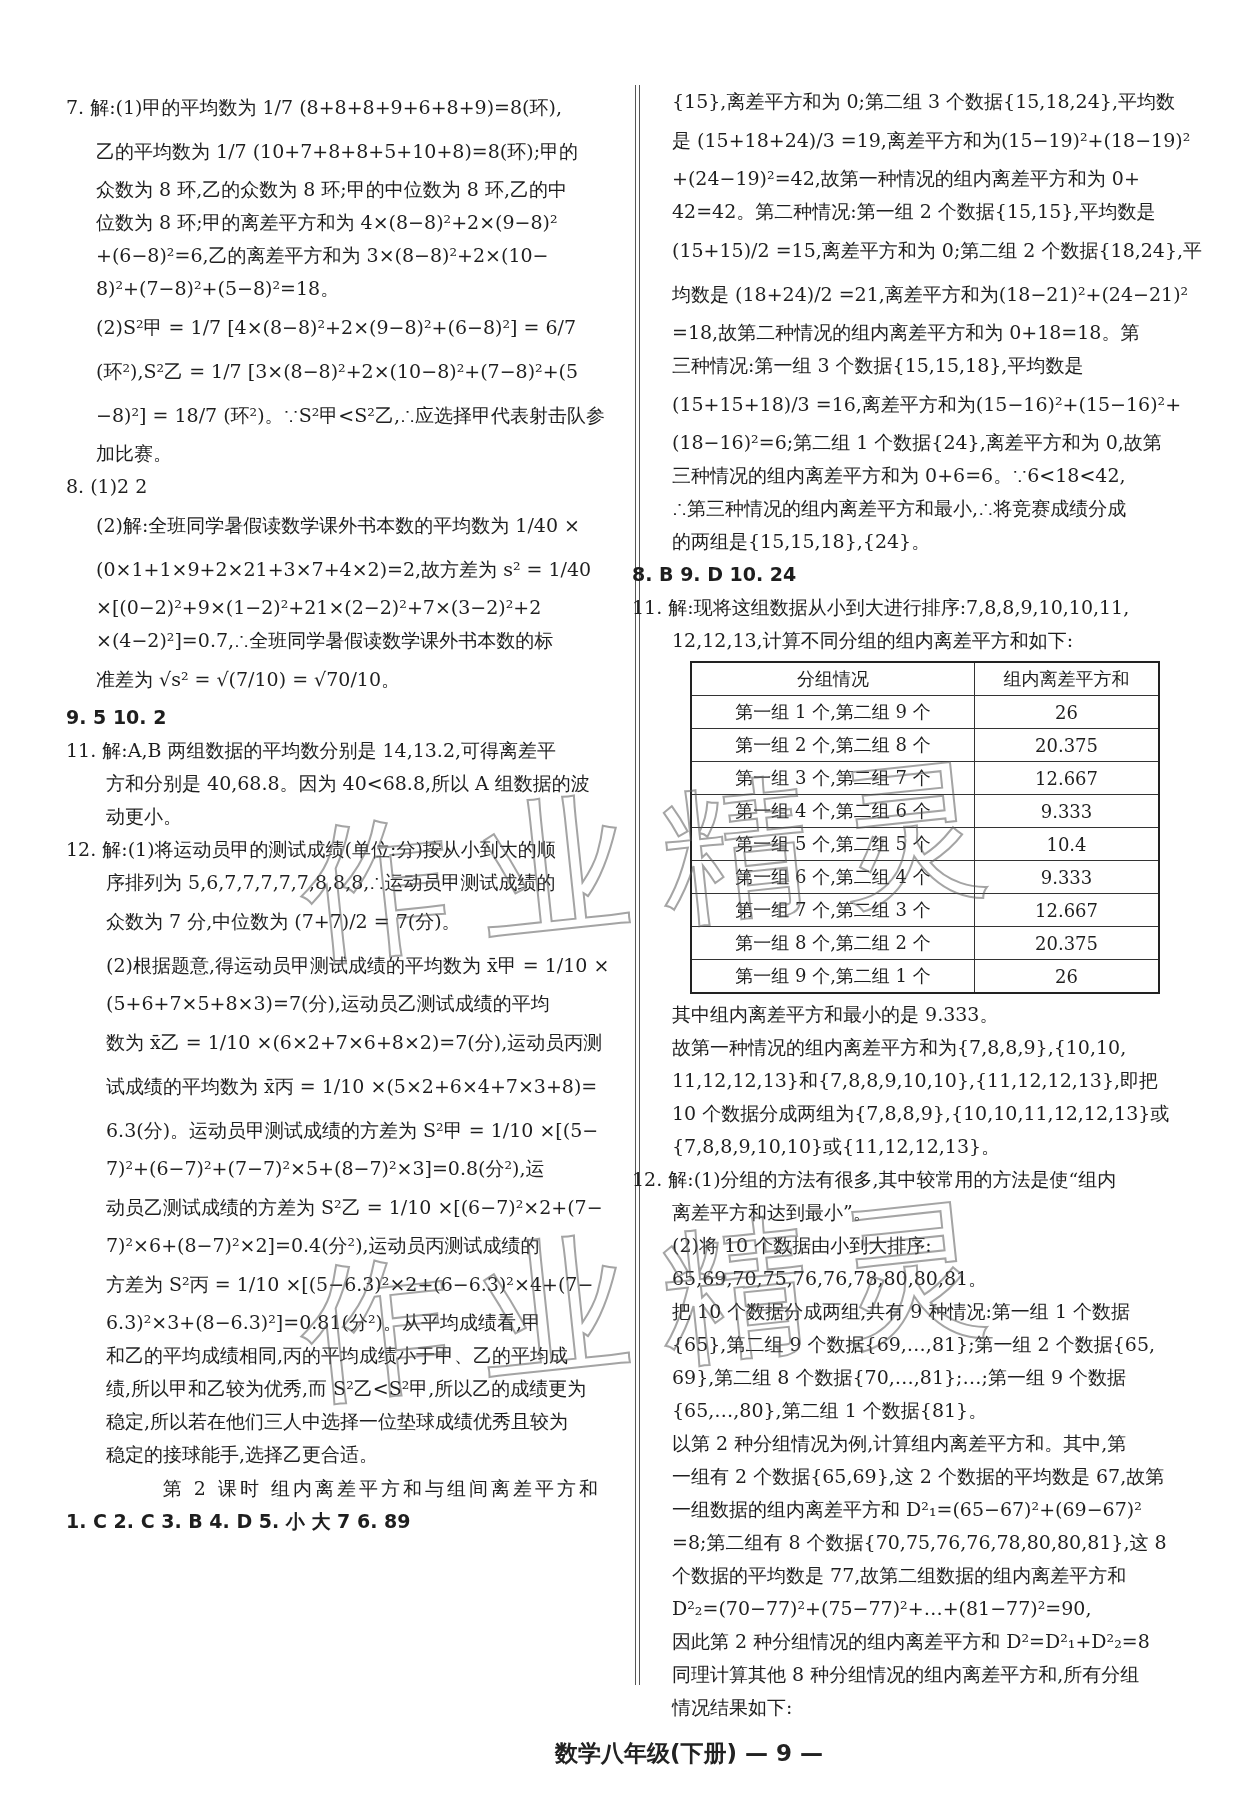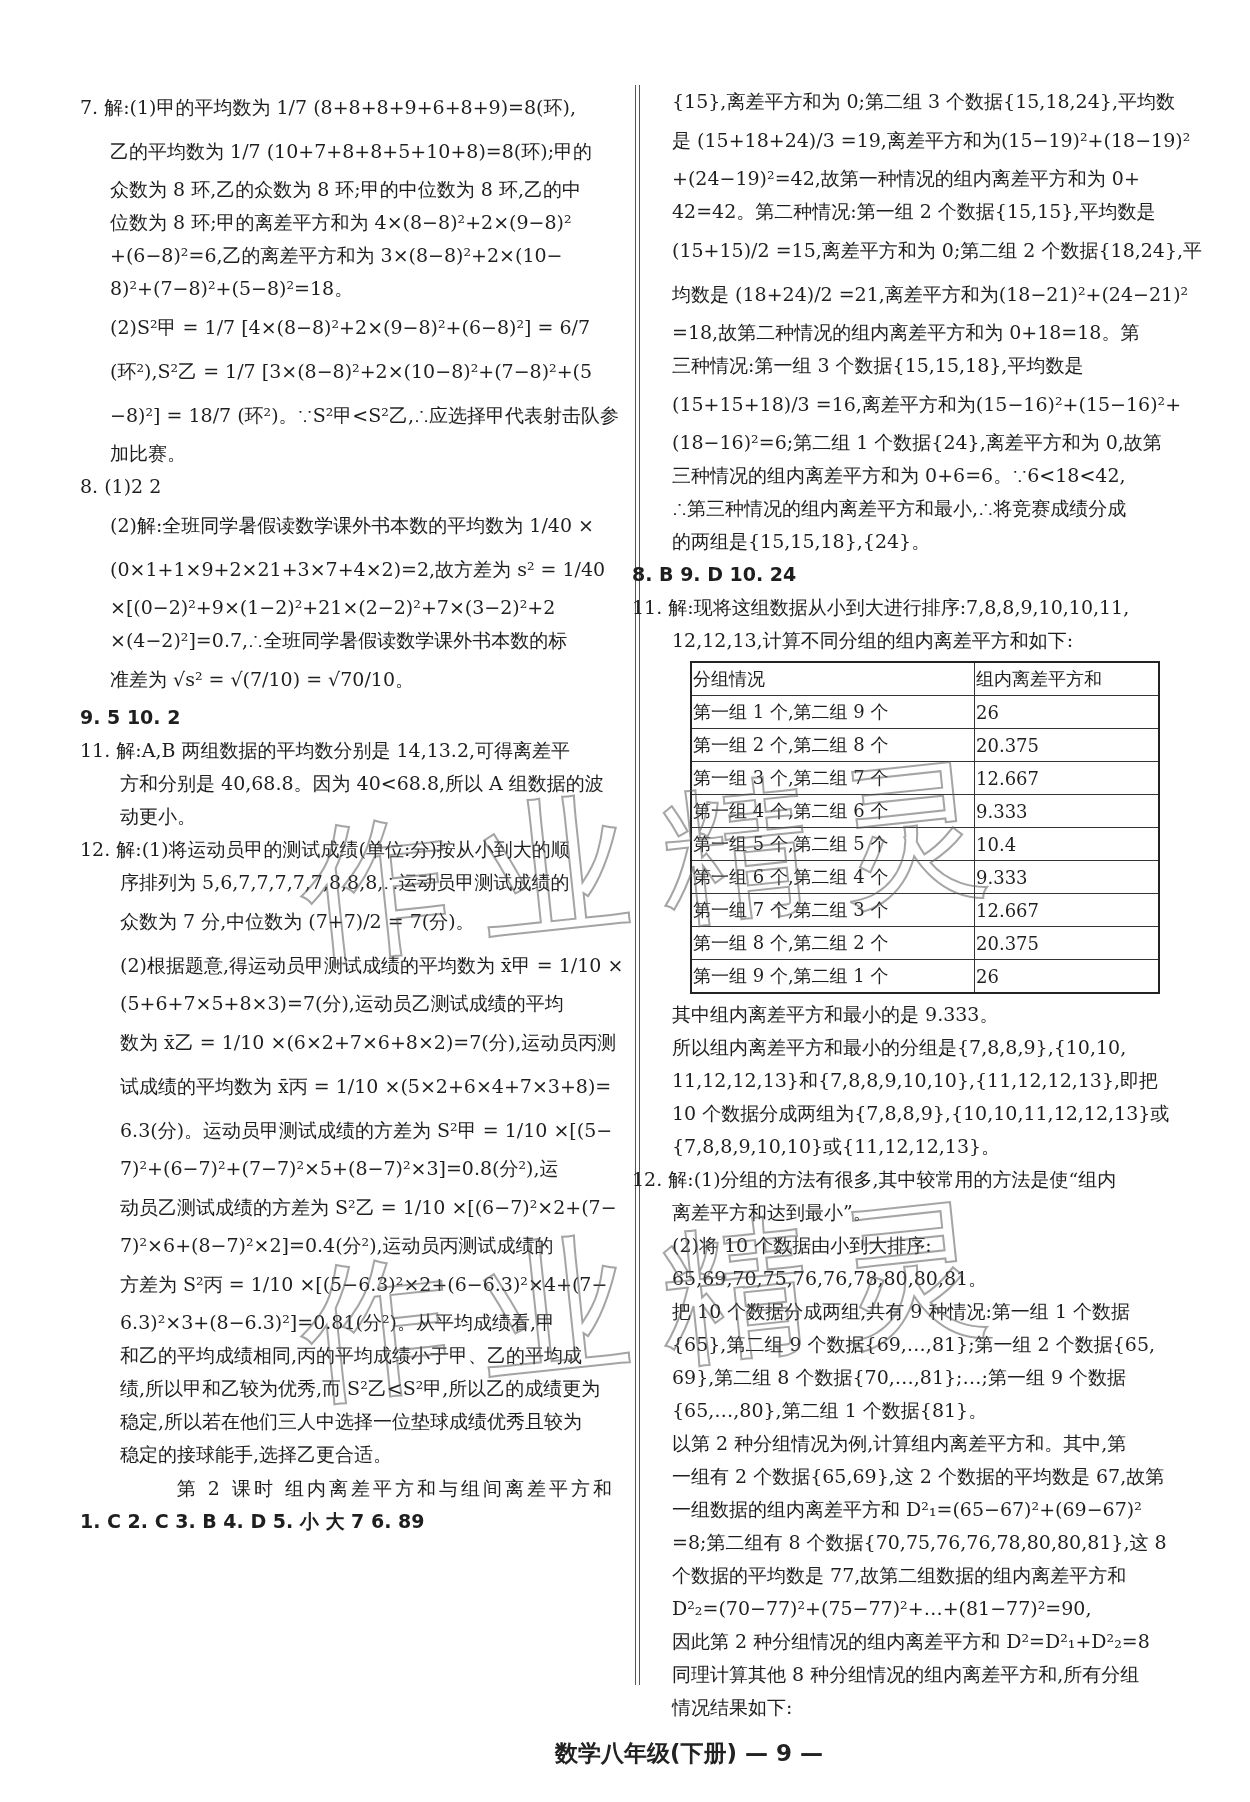--- a/index.html
+++ b/index.html
@@ -9,7 +9,7 @@
     color: #1e1e1e; font-size: 19px;
   }
   .col { position: absolute; top: 85px; }
-  .col-left { left: 80px; width: 535px; }
+  .col-left { left: 66px; width: 535px; }
   .col-right { left: 672px; width: 530px; }
   .divider {
     position: absolute; left: 635px; top: 85px; width: 3px; height: 1600px;

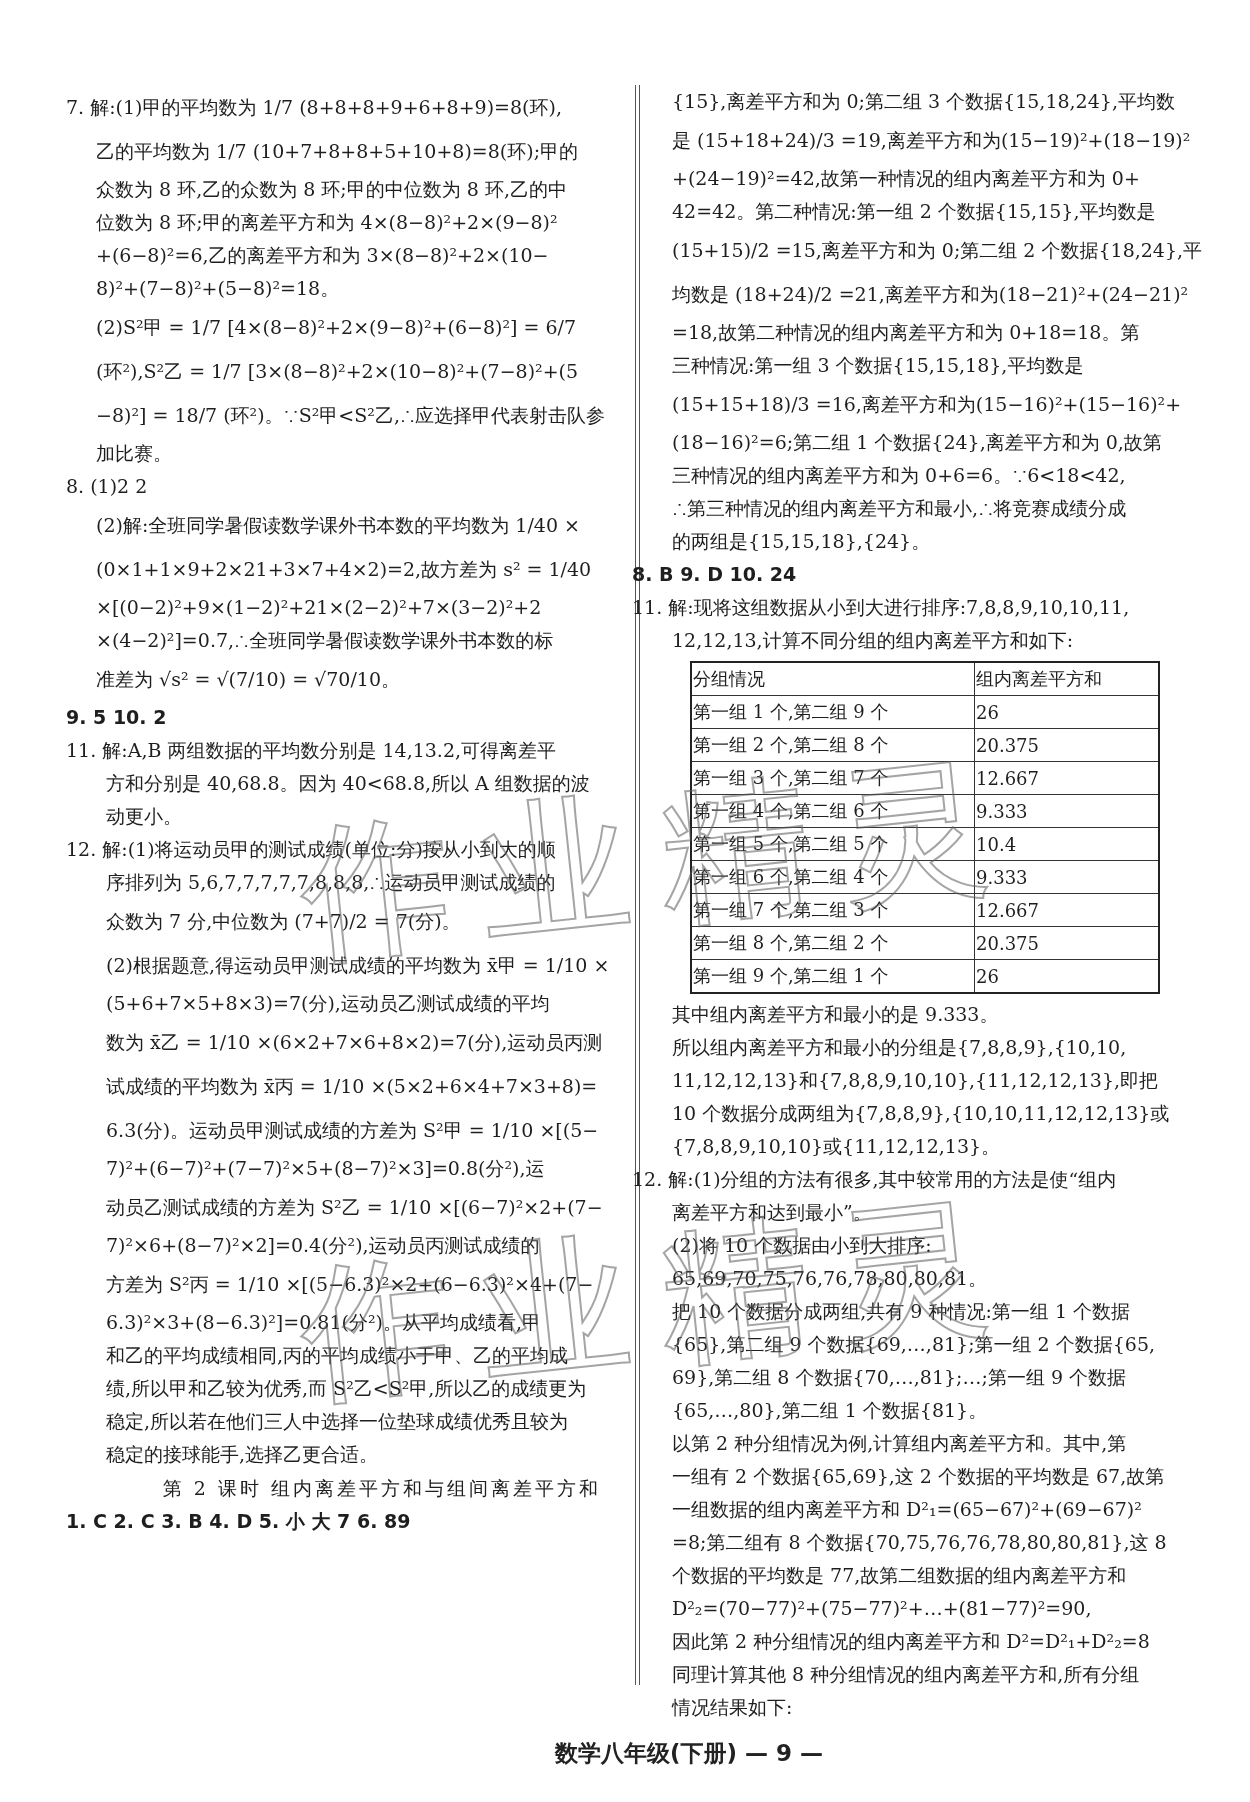--- a/index.html
+++ b/index.html
@@ -25,7 +25,7 @@
     border-collapse: collapse; margin: 4px 0 4px 10px; width: 470px; font-size: 18px;
   }
   table.grp th, table.grp td {
-    border: 1px solid #333; text-align: left; height: 30px; font-weight: normal;
+    border: 1px solid #333; text-align: center; height: 30px; font-weight: normal;
   }
   table.grp { border: 2px solid #222; }
   .footer {

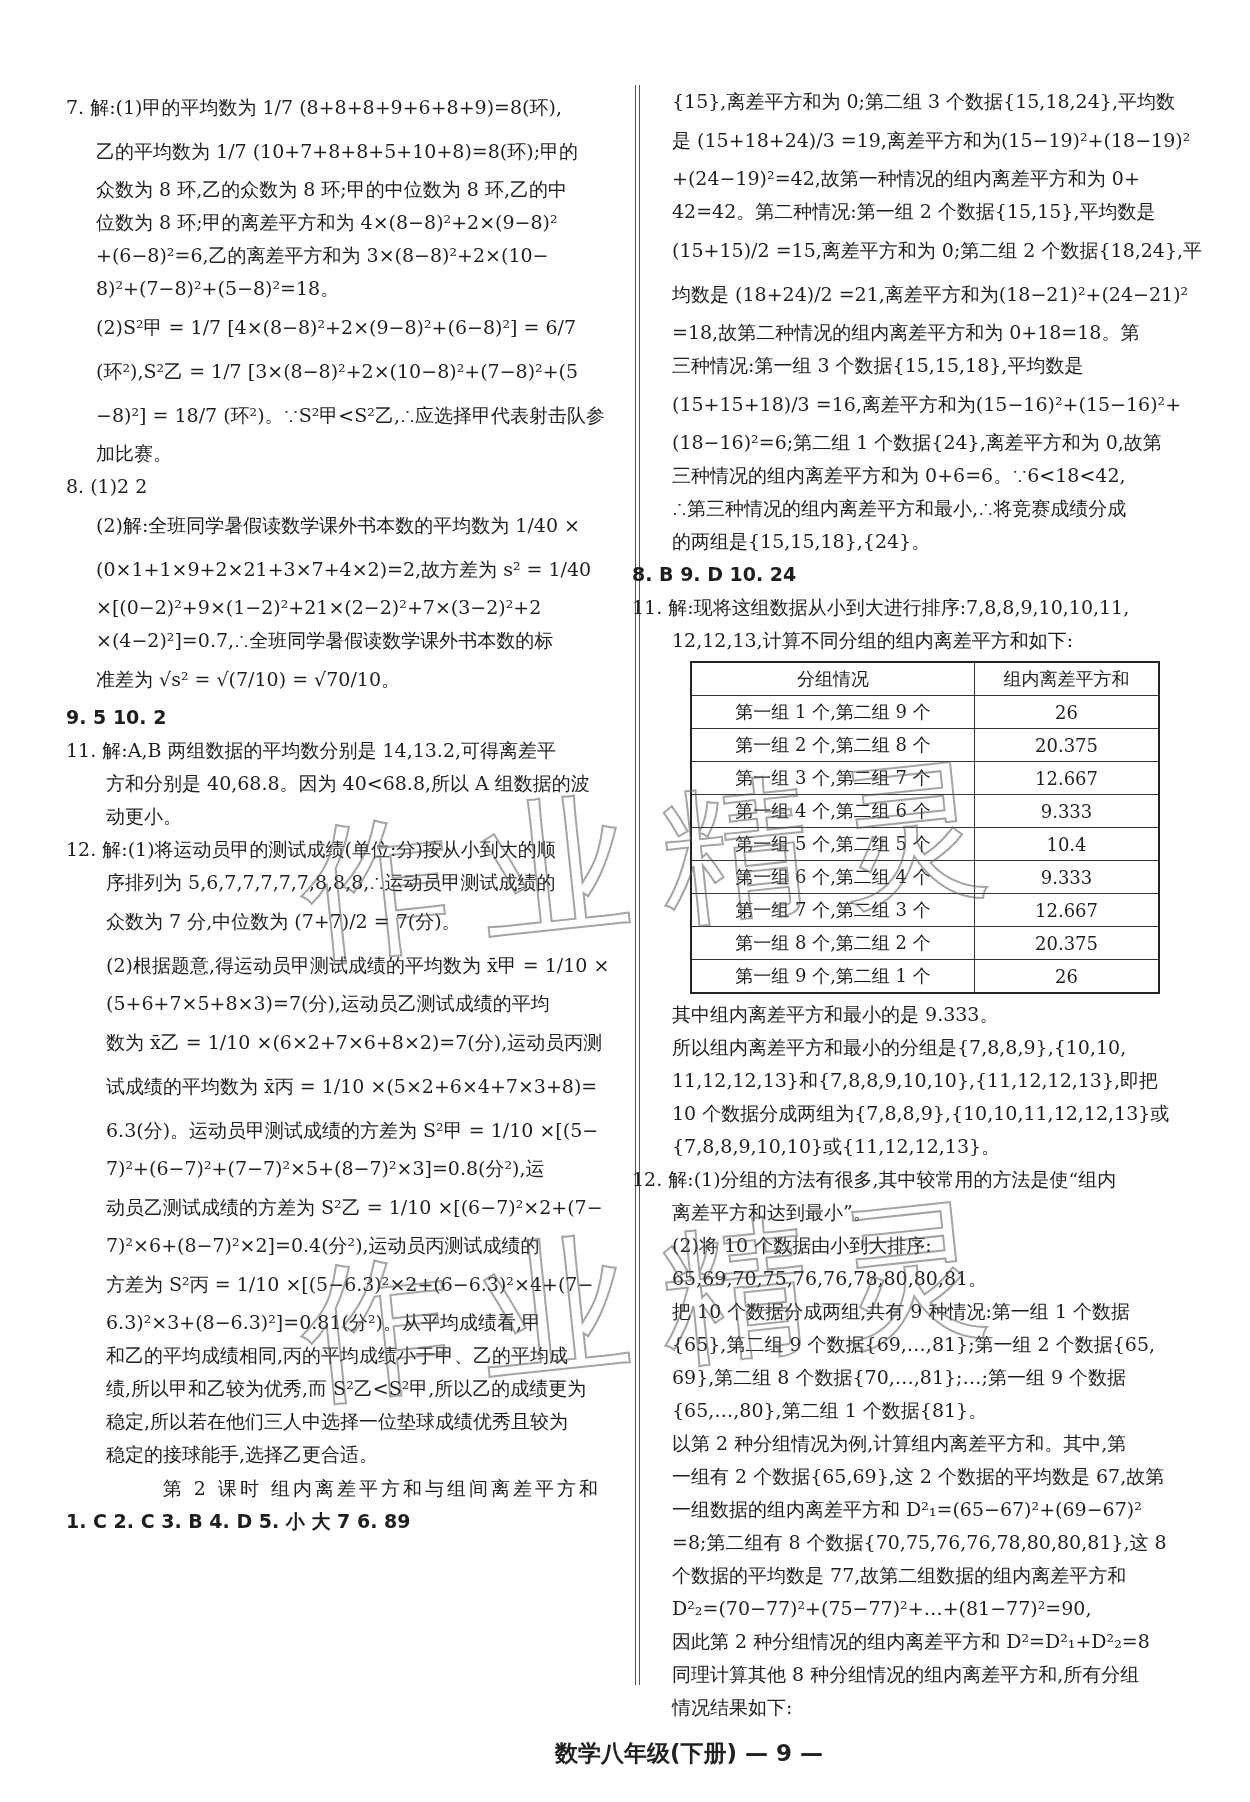--- a/index.html
+++ b/index.html
@@ -160,7 +160,7 @@
       </tbody>
     </table>
     <div class="line ind2">其中组内离差平方和最小的是 9.333。</div>
-    <div class="line ind2">所以组内离差平方和最小的分组是{7,8,8,9},{10,10,</div>
+    <div class="line ind2">故第一种情况的组内离差平方和为{7,8,8,9},{10,10,</div>
     <div class="line ind2">11,12,12,13}和{7,8,8,9,10,10},{11,12,12,13},即把</div>
     <div class="line ind2">10 个数据分成两组为{7,8,8,9},{10,10,11,12,12,13}或</div>
     <div class="line ind2">{7,8,8,9,10,10}或{11,12,12,13}。</div>

